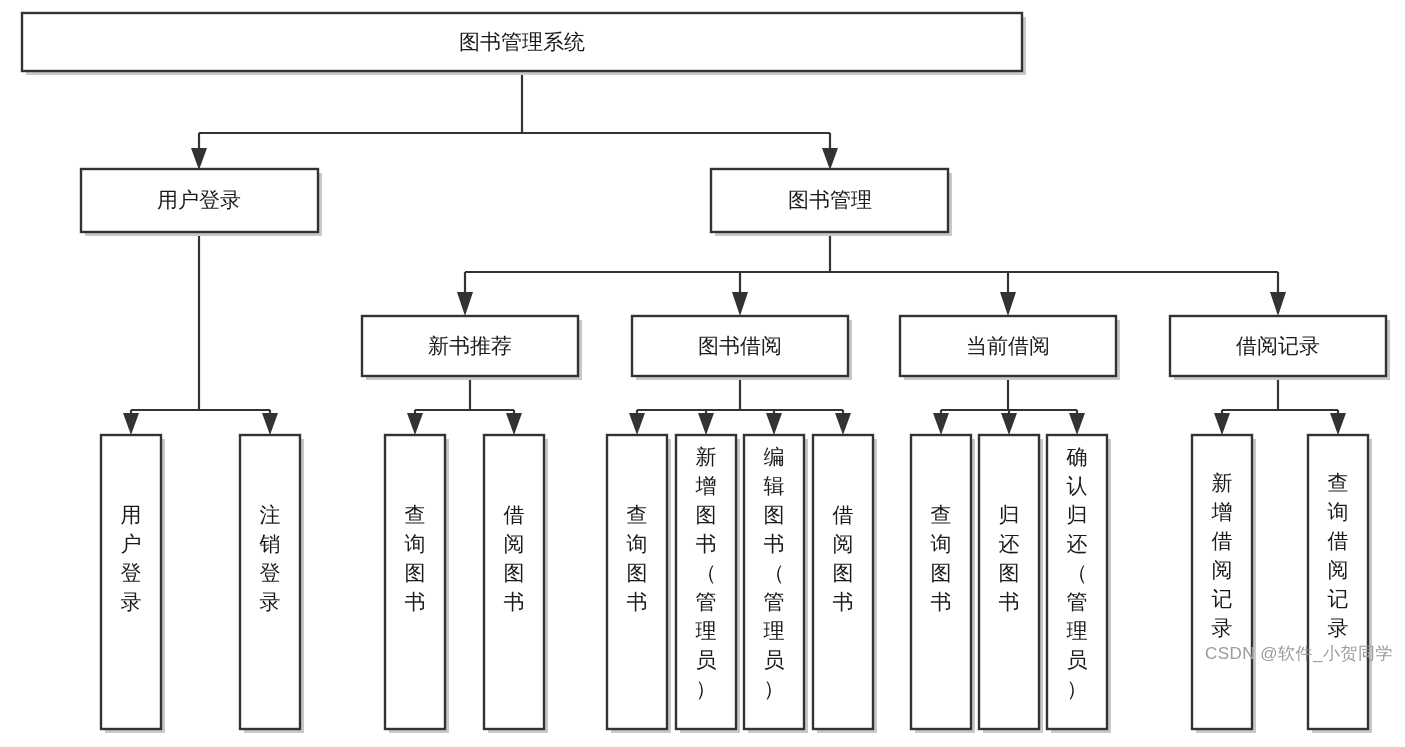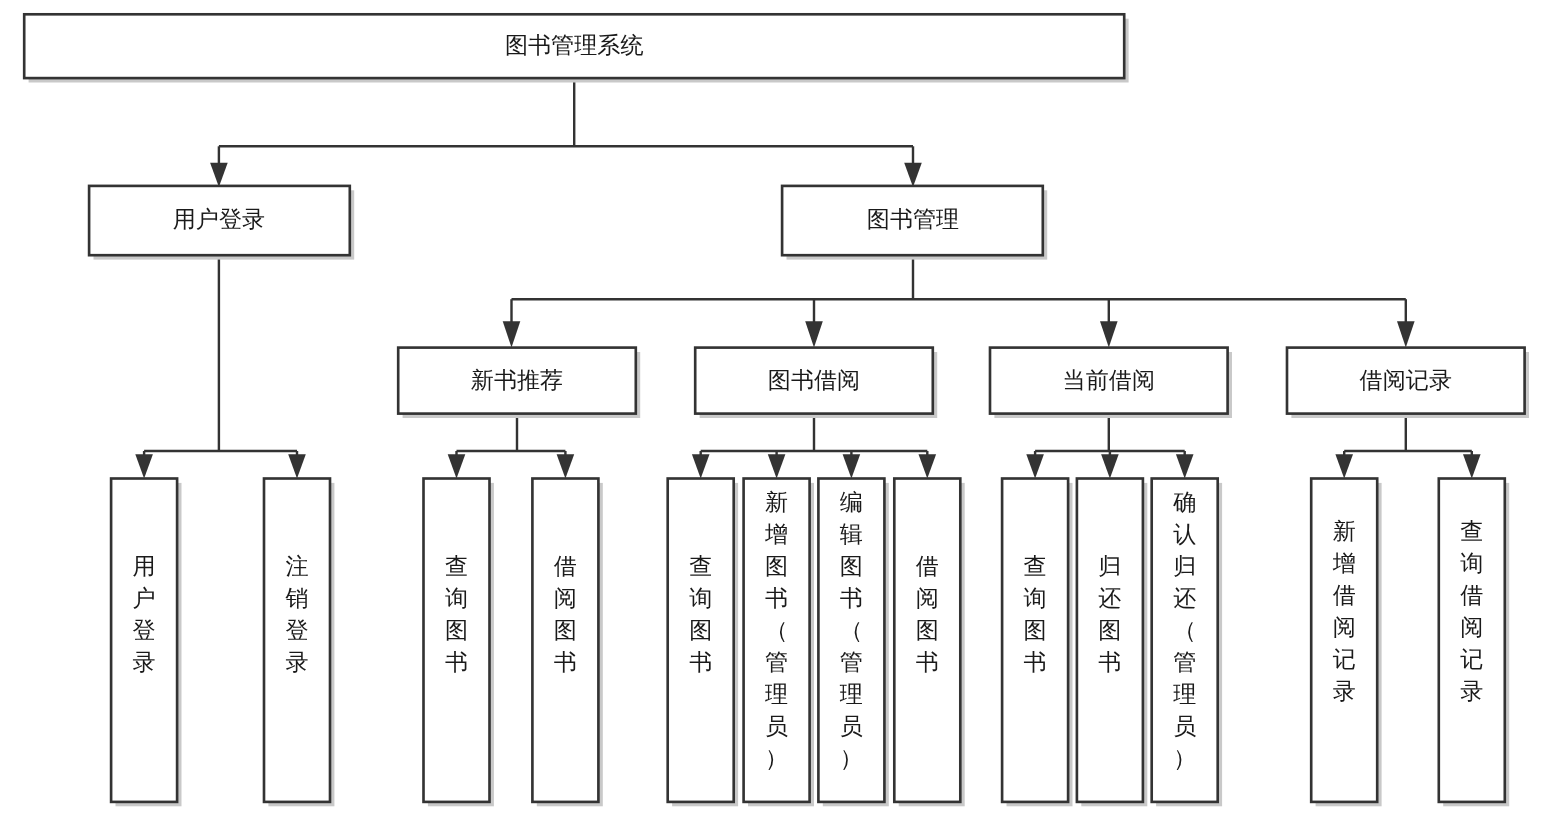--- a/index.html
+++ b/index.html
@@ -270,6 +270,7 @@
 
   </svg>
 
+  <div class="watermark">CSDN @软件_小贺同学</div>
 </div>
 
 </body></html>

